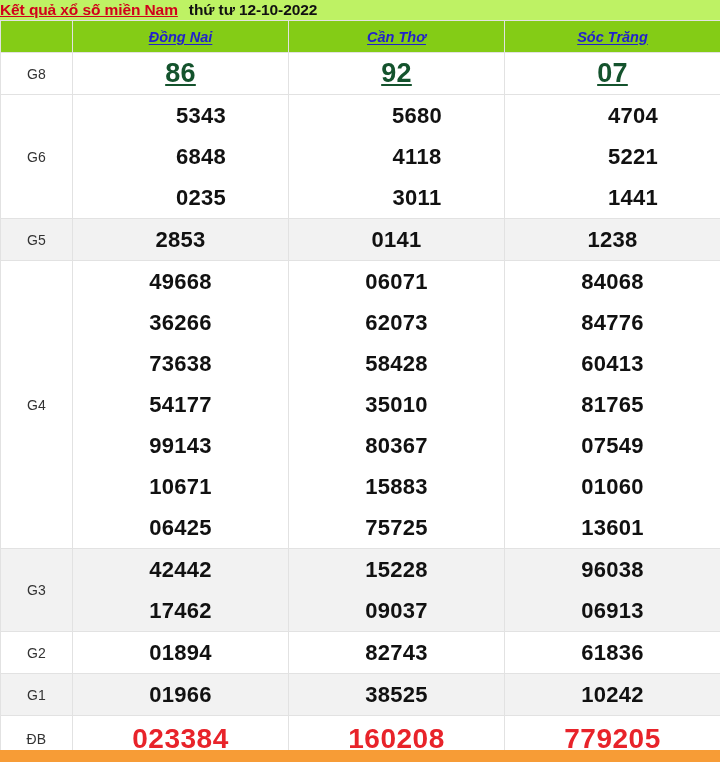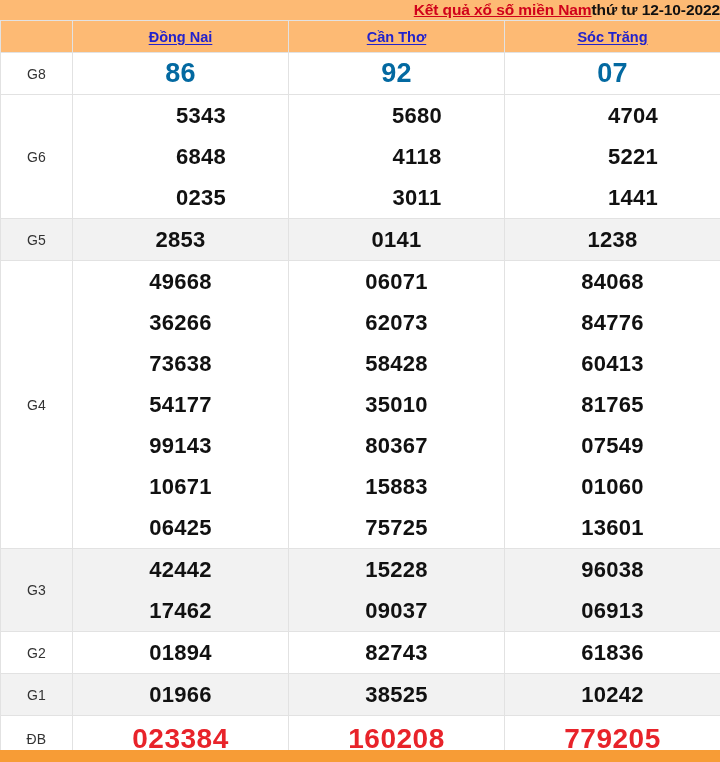--- a/index.html
+++ b/index.html
@@ -26,10 +26,10 @@
   
   .title-bar {
     height: 33px;
-    background: #fdba74;
+    background: #bef264;
     display: flex;
     align-items: center;
-    justify-content: flex-end;
+    justify-content: flex-start;
     font-size: 15.5px;
     font-weight: bold;
     white-space: nowrap;

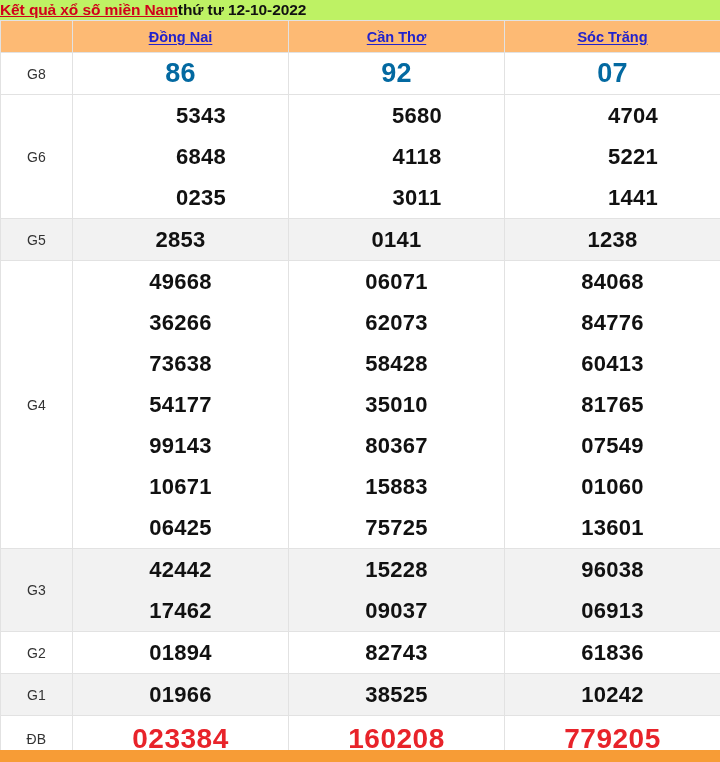--- a/index.html
+++ b/index.html
@@ -42,7 +42,7 @@
   }
   .title-date {
     color: #111111;
-    margin-left: 0;
+    margin-left: 11px;
   }
 
   

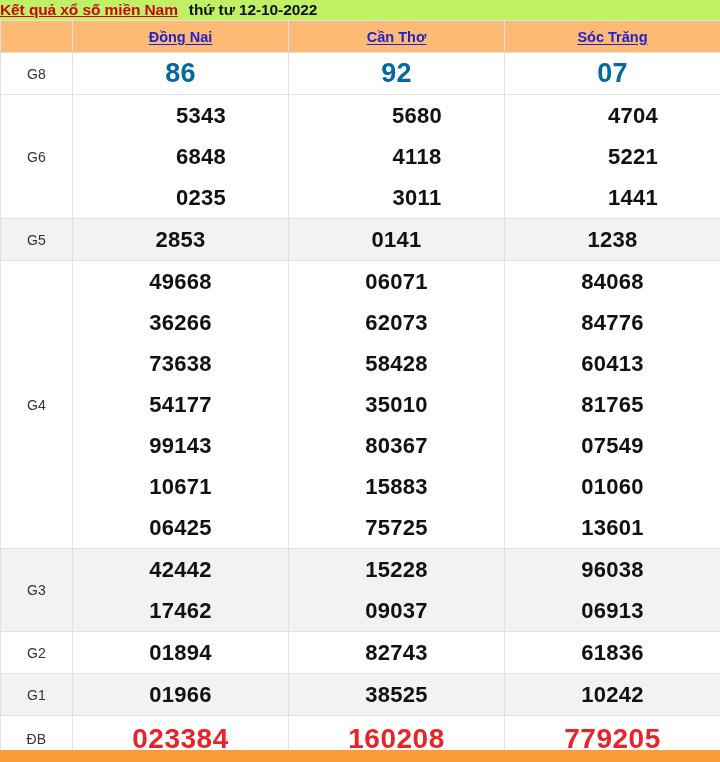--- a/index.html
+++ b/index.html
@@ -63,10 +63,11 @@
     padding: 0;
   }
   .result-table tr.row-head th {
-    background: #fdba74;
+    background: #84cc16;
     height: 31px;
     font-weight: bold;
     font-size: 14.5px;
+    font-style: italic;
   }
   .prov-link {
     color: #2222cc;

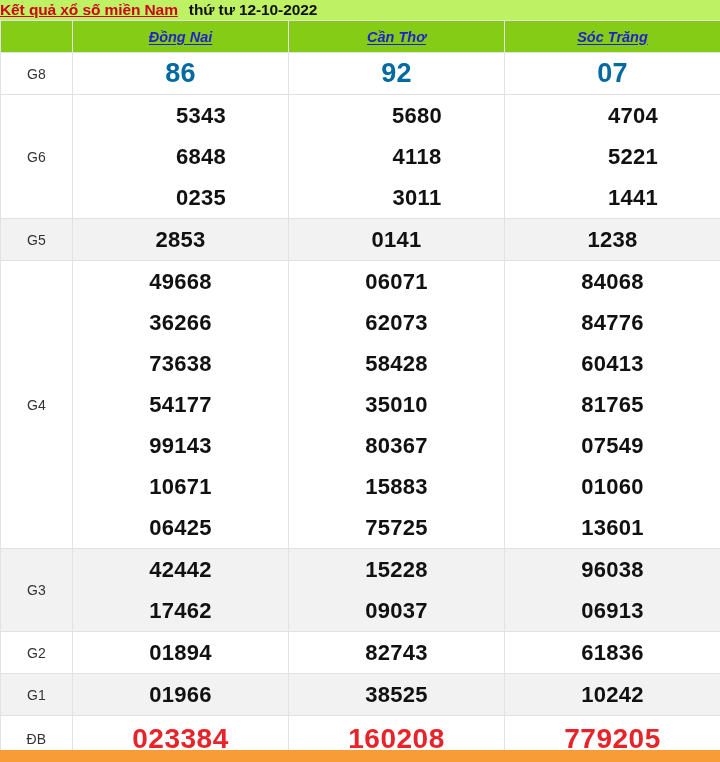--- a/index.html
+++ b/index.html
@@ -105,9 +105,10 @@
 
   
   .red-small {
-    color: #0369a1;
+    color: #14532d;
     font-size: 27px;
     font-weight: bold;
+    text-decoration: underline;
   }
   .red-big {
     color: #e8232a;

